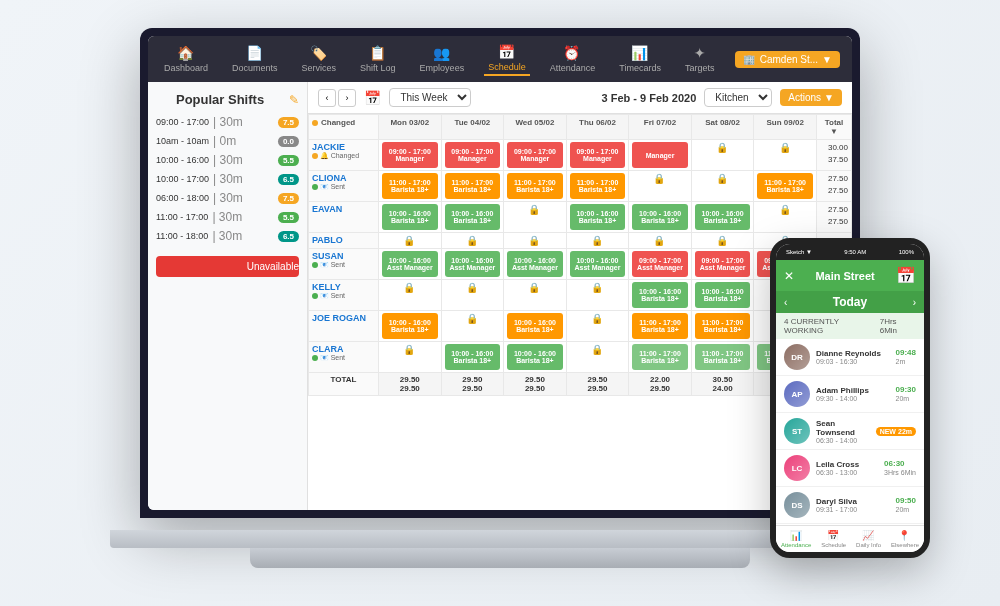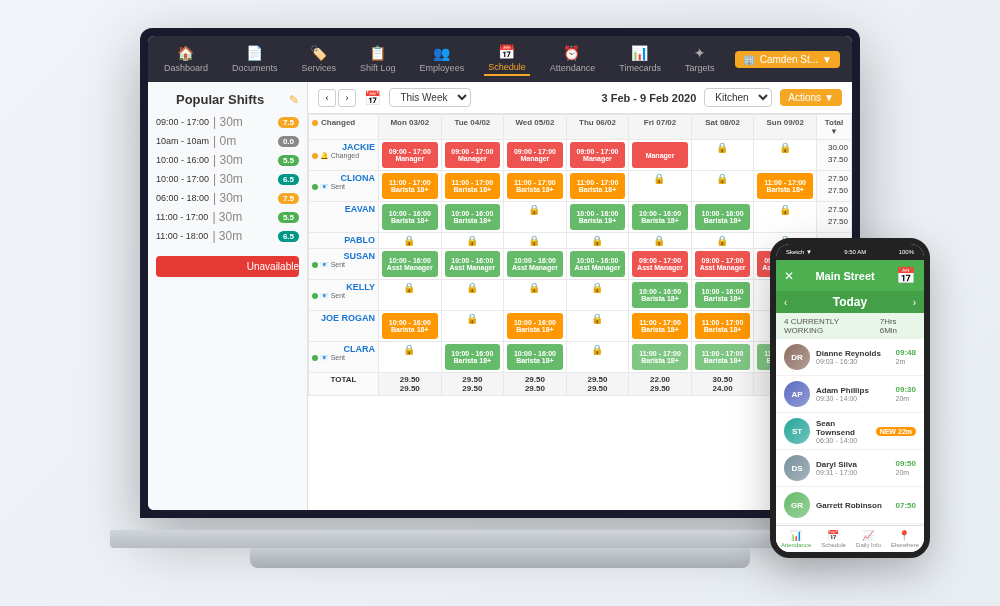--- a/index.html
+++ b/index.html
@@ -312,7 +312,6 @@
 
     .row-name {
       padding: 3px 4px;
-      text-align: right;
     }
 
     .employee-name {

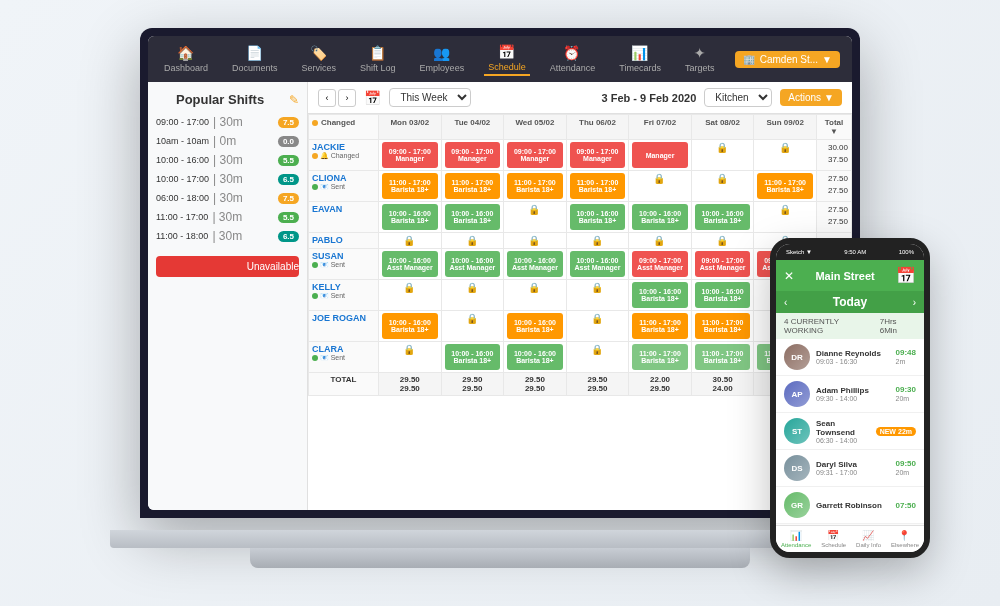--- a/index.html
+++ b/index.html
@@ -1172,6 +1172,16 @@
             </div>
           </div>
           <div class="phone-employee-row">
+            <div class="phone-avatar" style="background: linear-gradient(135deg, rgb(236, 64, 122), rgba(236, 64, 122, 0.667));">LC</div>
+            <div class="phone-emp-info">
+    <div class="phone-emp-name">Leila Cross</div>
+    <div class="phone-emp-time">06:30 - 13:00</div>
+  </div>
+            <div>
+              <div class="phone-time-badge">06:30<br><span style="font-size:7px;color:#888;font-weight:normal">3Hrs 6Min</span></div>
+            </div>
+          </div>
+          <div class="phone-employee-row">
             <div class="phone-avatar" style="background: linear-gradient(135deg, rgb(120, 144, 156), rgba(120, 144, 156, 0.667));">DS</div>
             <div class="phone-emp-info">
     <div class="phone-emp-name">Daryl Silva</div>

